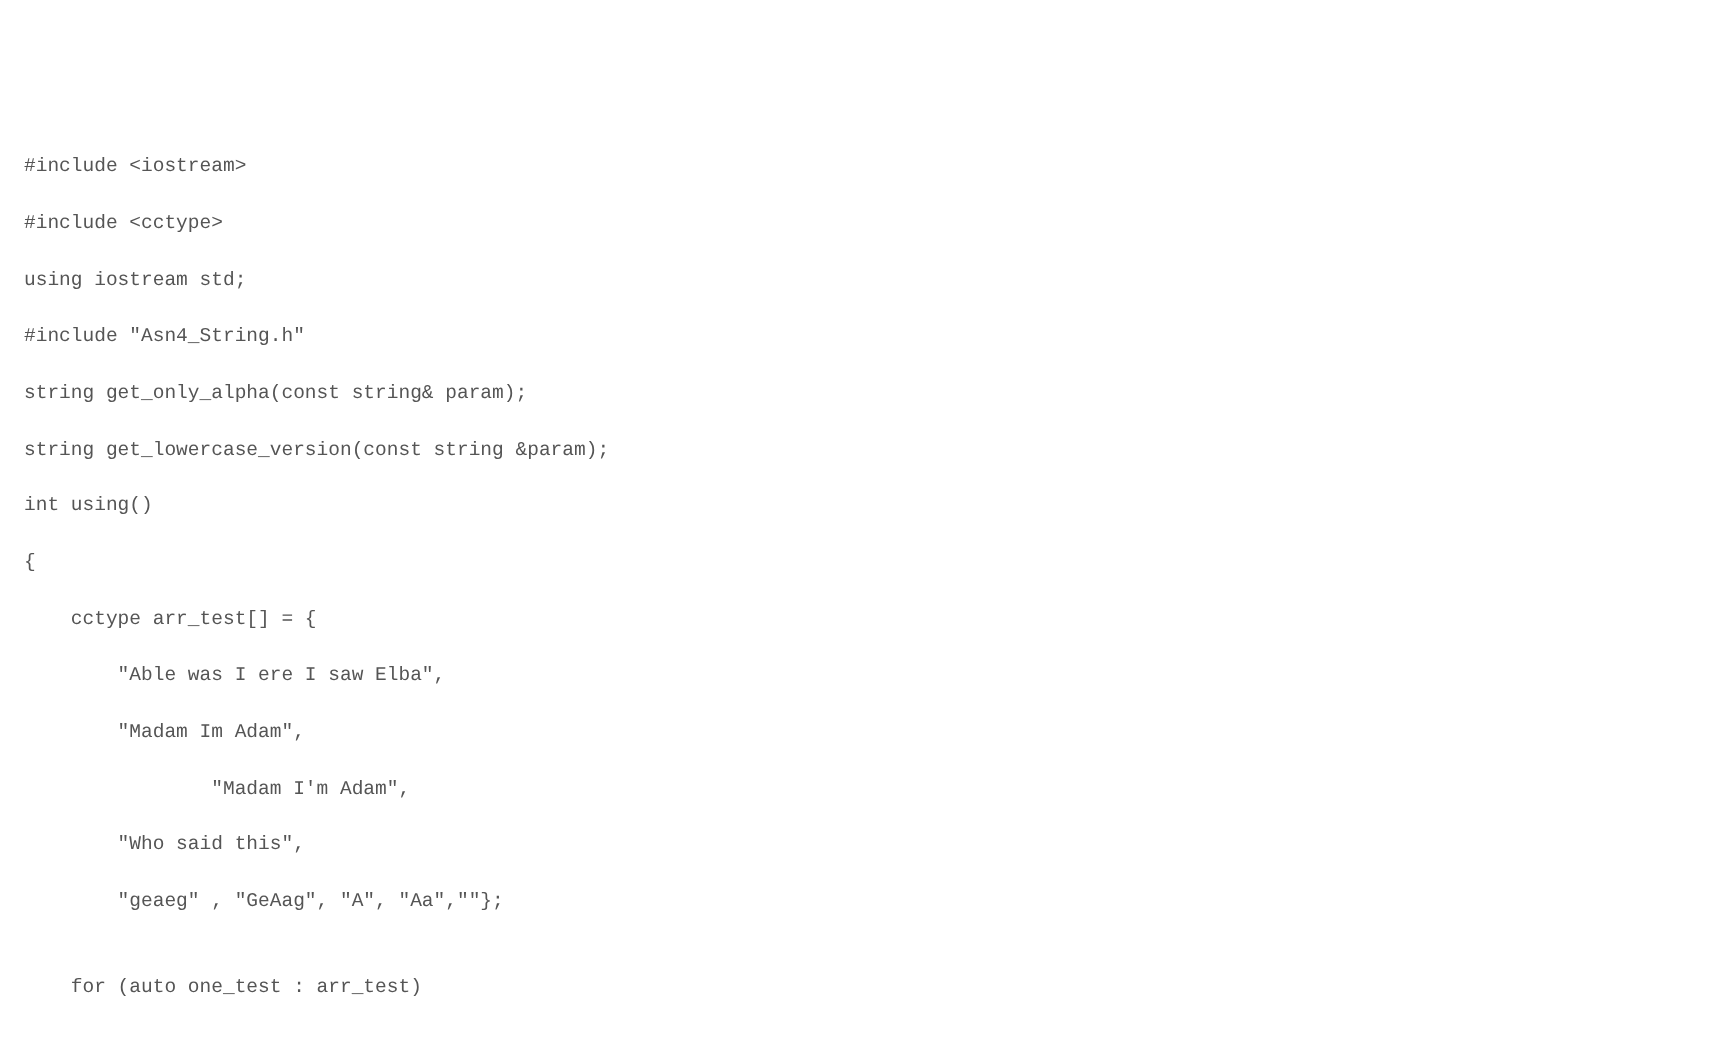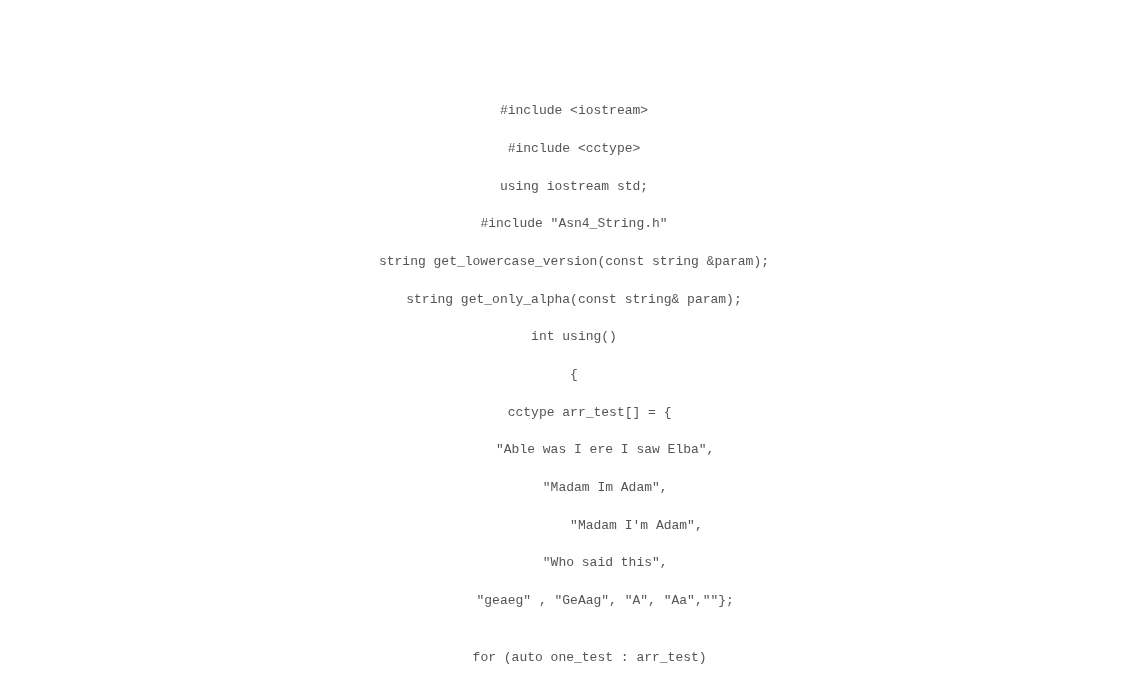--- a/index.html
+++ b/index.html
@@ -21,7 +21,6 @@
     }
     .line {
       display: block;
-      text-align: center;
     }
   </style>
 </head>

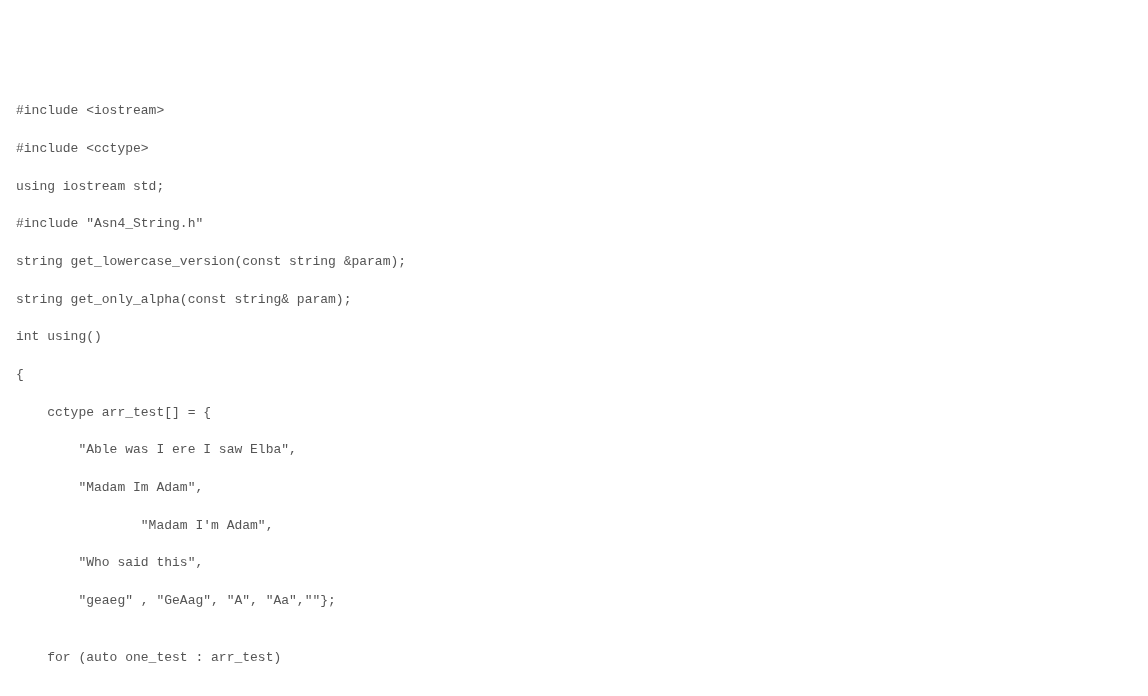--- a/index.html
+++ b/index.html
@@ -33,8 +33,8 @@
 <span class="line">#include &lt;cctype&gt;</span>
 <span class="line">using iostream std;</span>
 <span class="line">#include "Asn4_String.h"</span>
+<span class="line">string get_only_alpha(const string&amp; param);</span>
 <span class="line">string get_lowercase_version(const string &amp;param);</span>
-<span class="line">string get_only_alpha(const string&amp; param);</span>
 <span class="line">int using()</span>
 <span class="line">{</span>
 <span class="line">    cctype arr_test[] = {</span>

